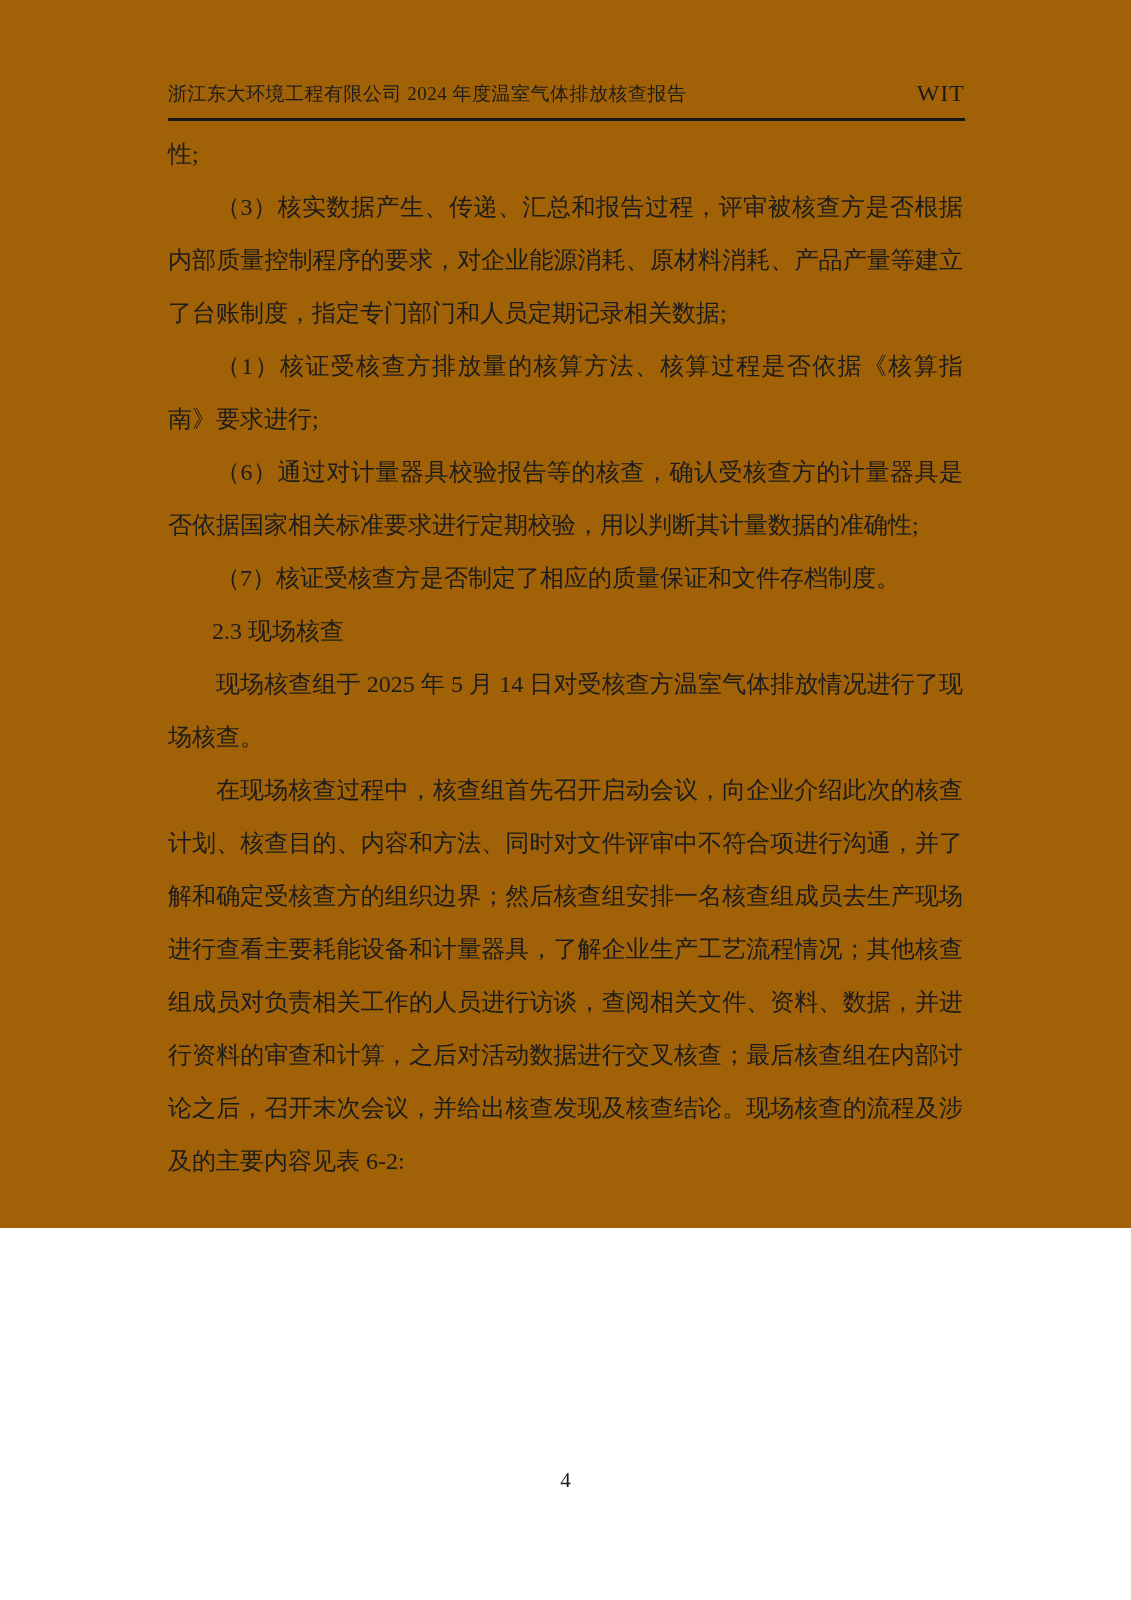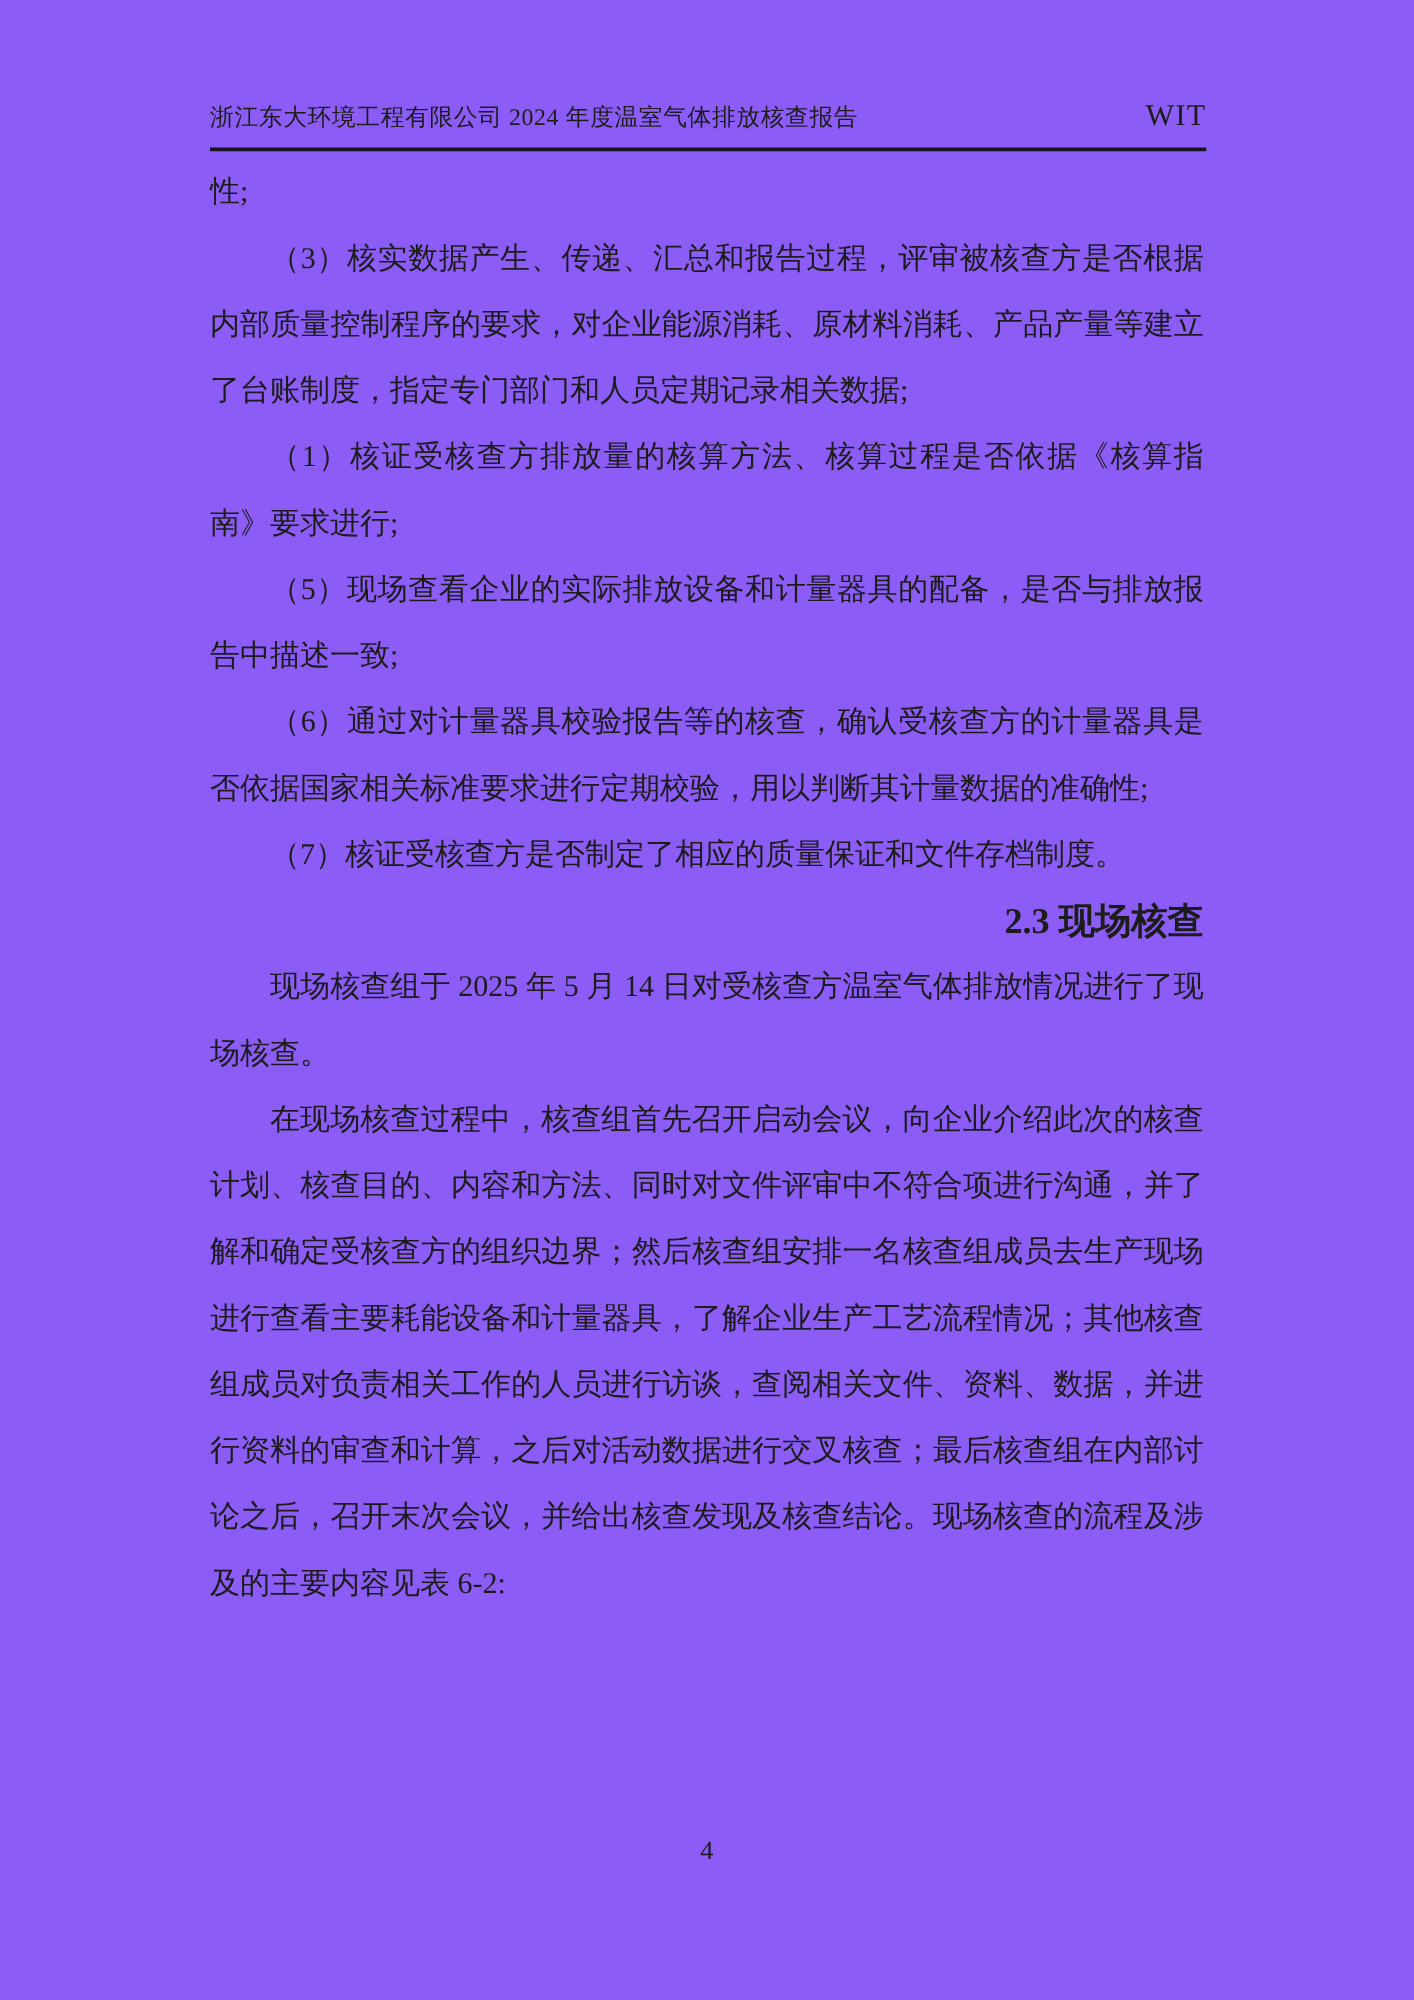--- a/index.html
+++ b/index.html
@@ -16,8 +16,8 @@
   .page {
     position: relative;
     width: 1131px;
-    height: 1600px;
-    background: #8b5cf6;
+    height: 1228px;
+    background: #a16207;
     color: #1c1c1c;
   }
   

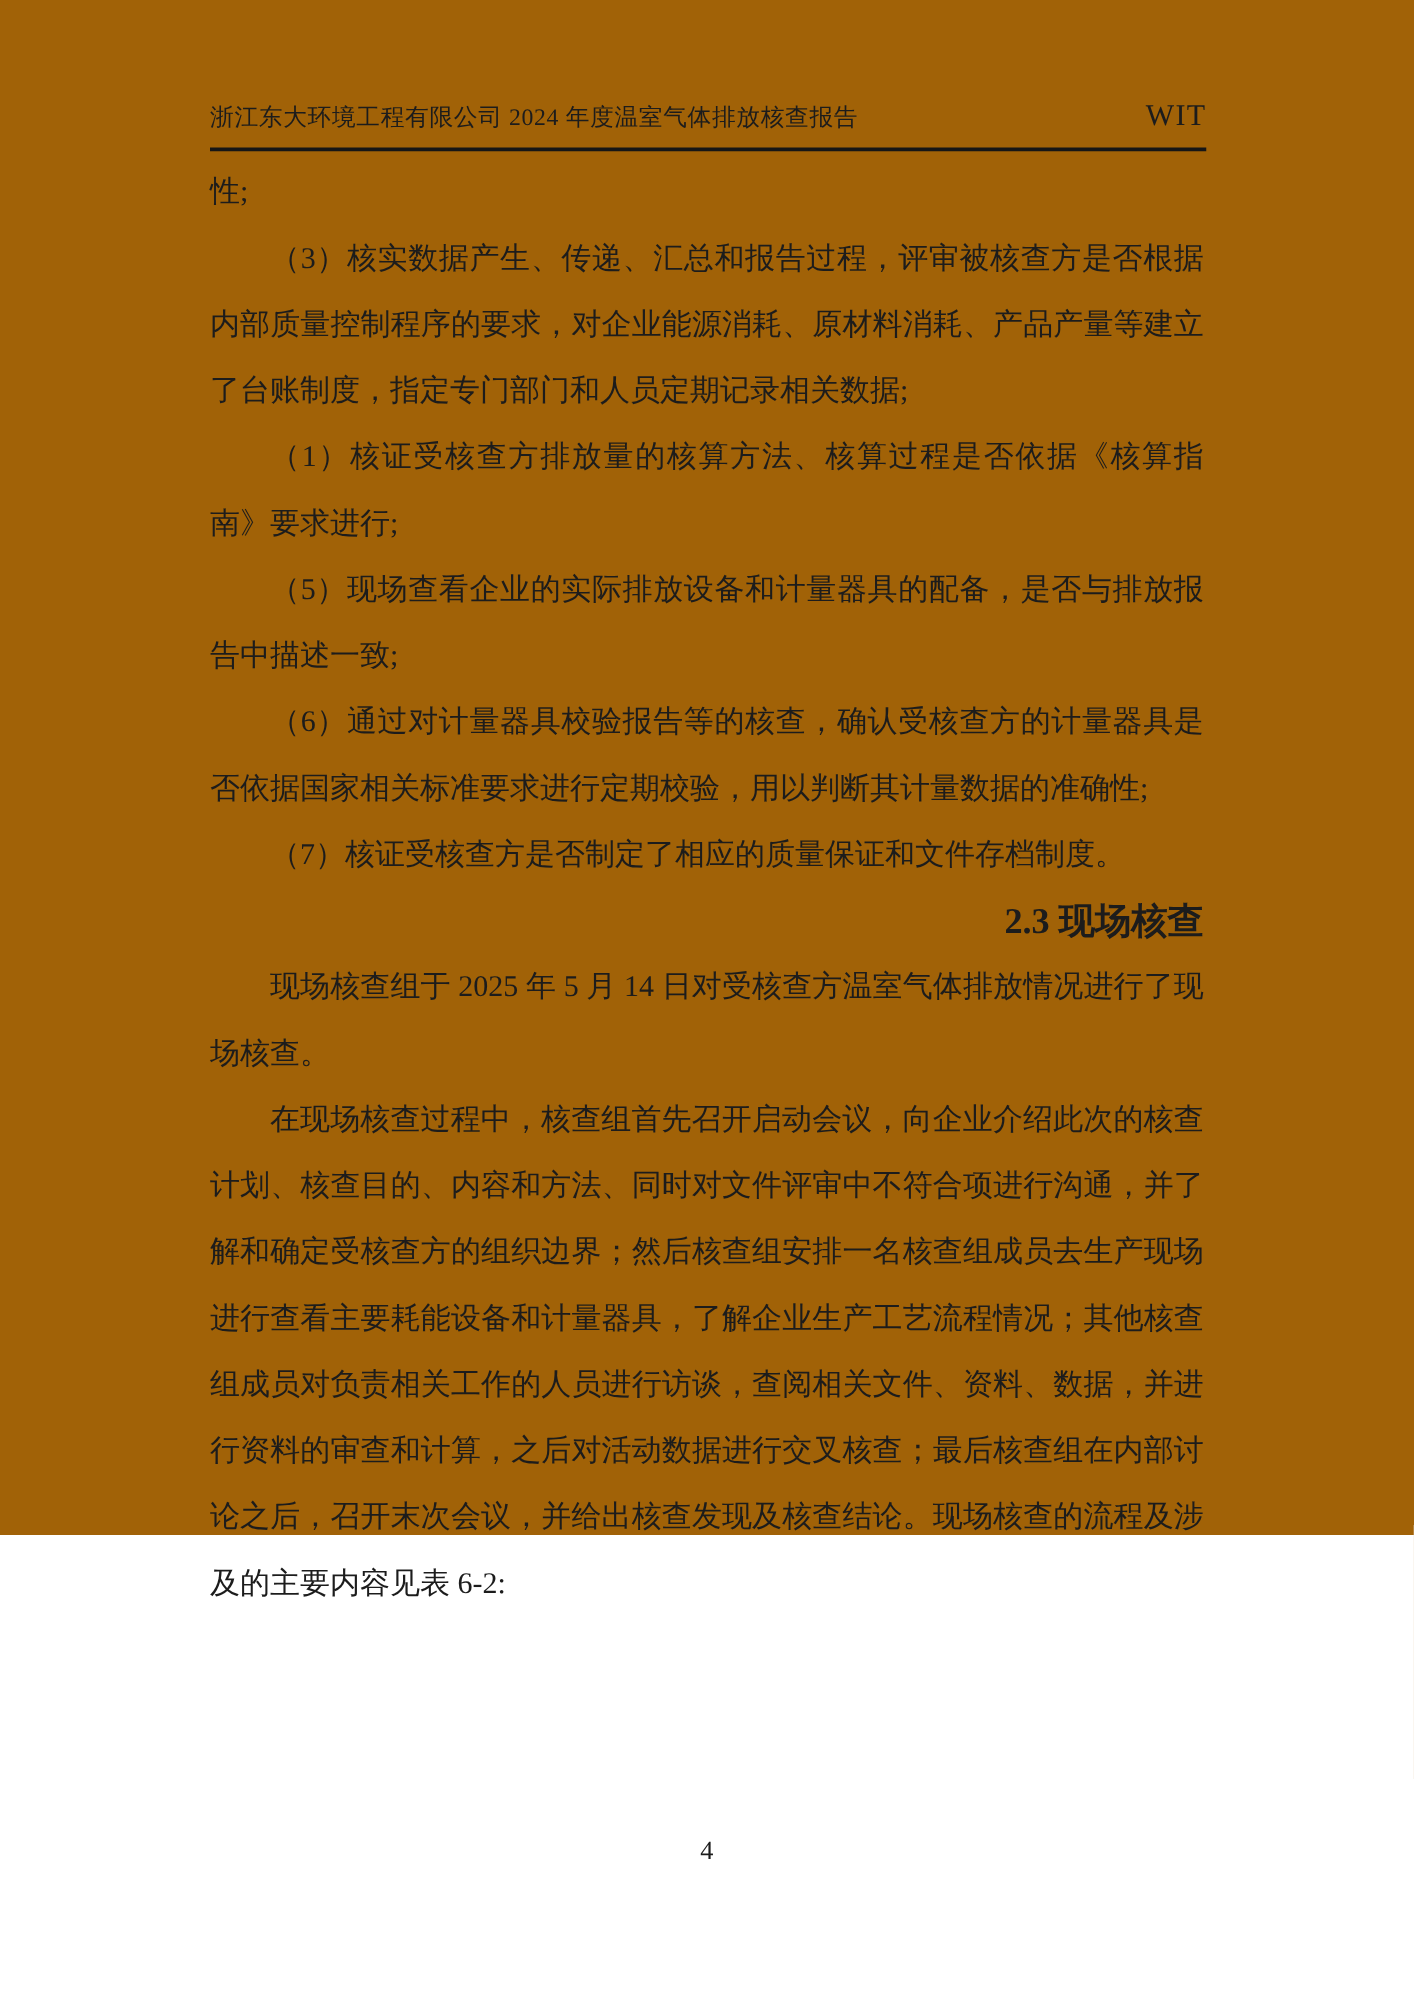--- a/index.html
+++ b/index.html
@@ -94,7 +94,6 @@
     <p class="para no-indent">性;</p>
     <p class="para">（3）核实数据产生、传递、汇总和报告过程，评审被核查方是否根据内部质量控制程序的要求，对企业能源消耗、原材料消耗、产品产量等建立了台账制度，指定专门部门和人员定期记录相关数据;</p>
     <p class="para">（1）核证受核查方排放量的核算方法、核算过程是否依据《核算指南》要求进行;</p>
-    <p class="para">（5）现场查看企业的实际排放设备和计量器具的配备，是否与排放报告中描述一致;</p>
     <p class="para">（6）通过对计量器具校验报告等的核查，确认受核查方的计量器具是否依据国家相关标准要求进行定期校验，用以判断其计量数据的准确性;</p>
     <p class="para">（7）核证受核查方是否制定了相应的质量保证和文件存档制度。</p>
 

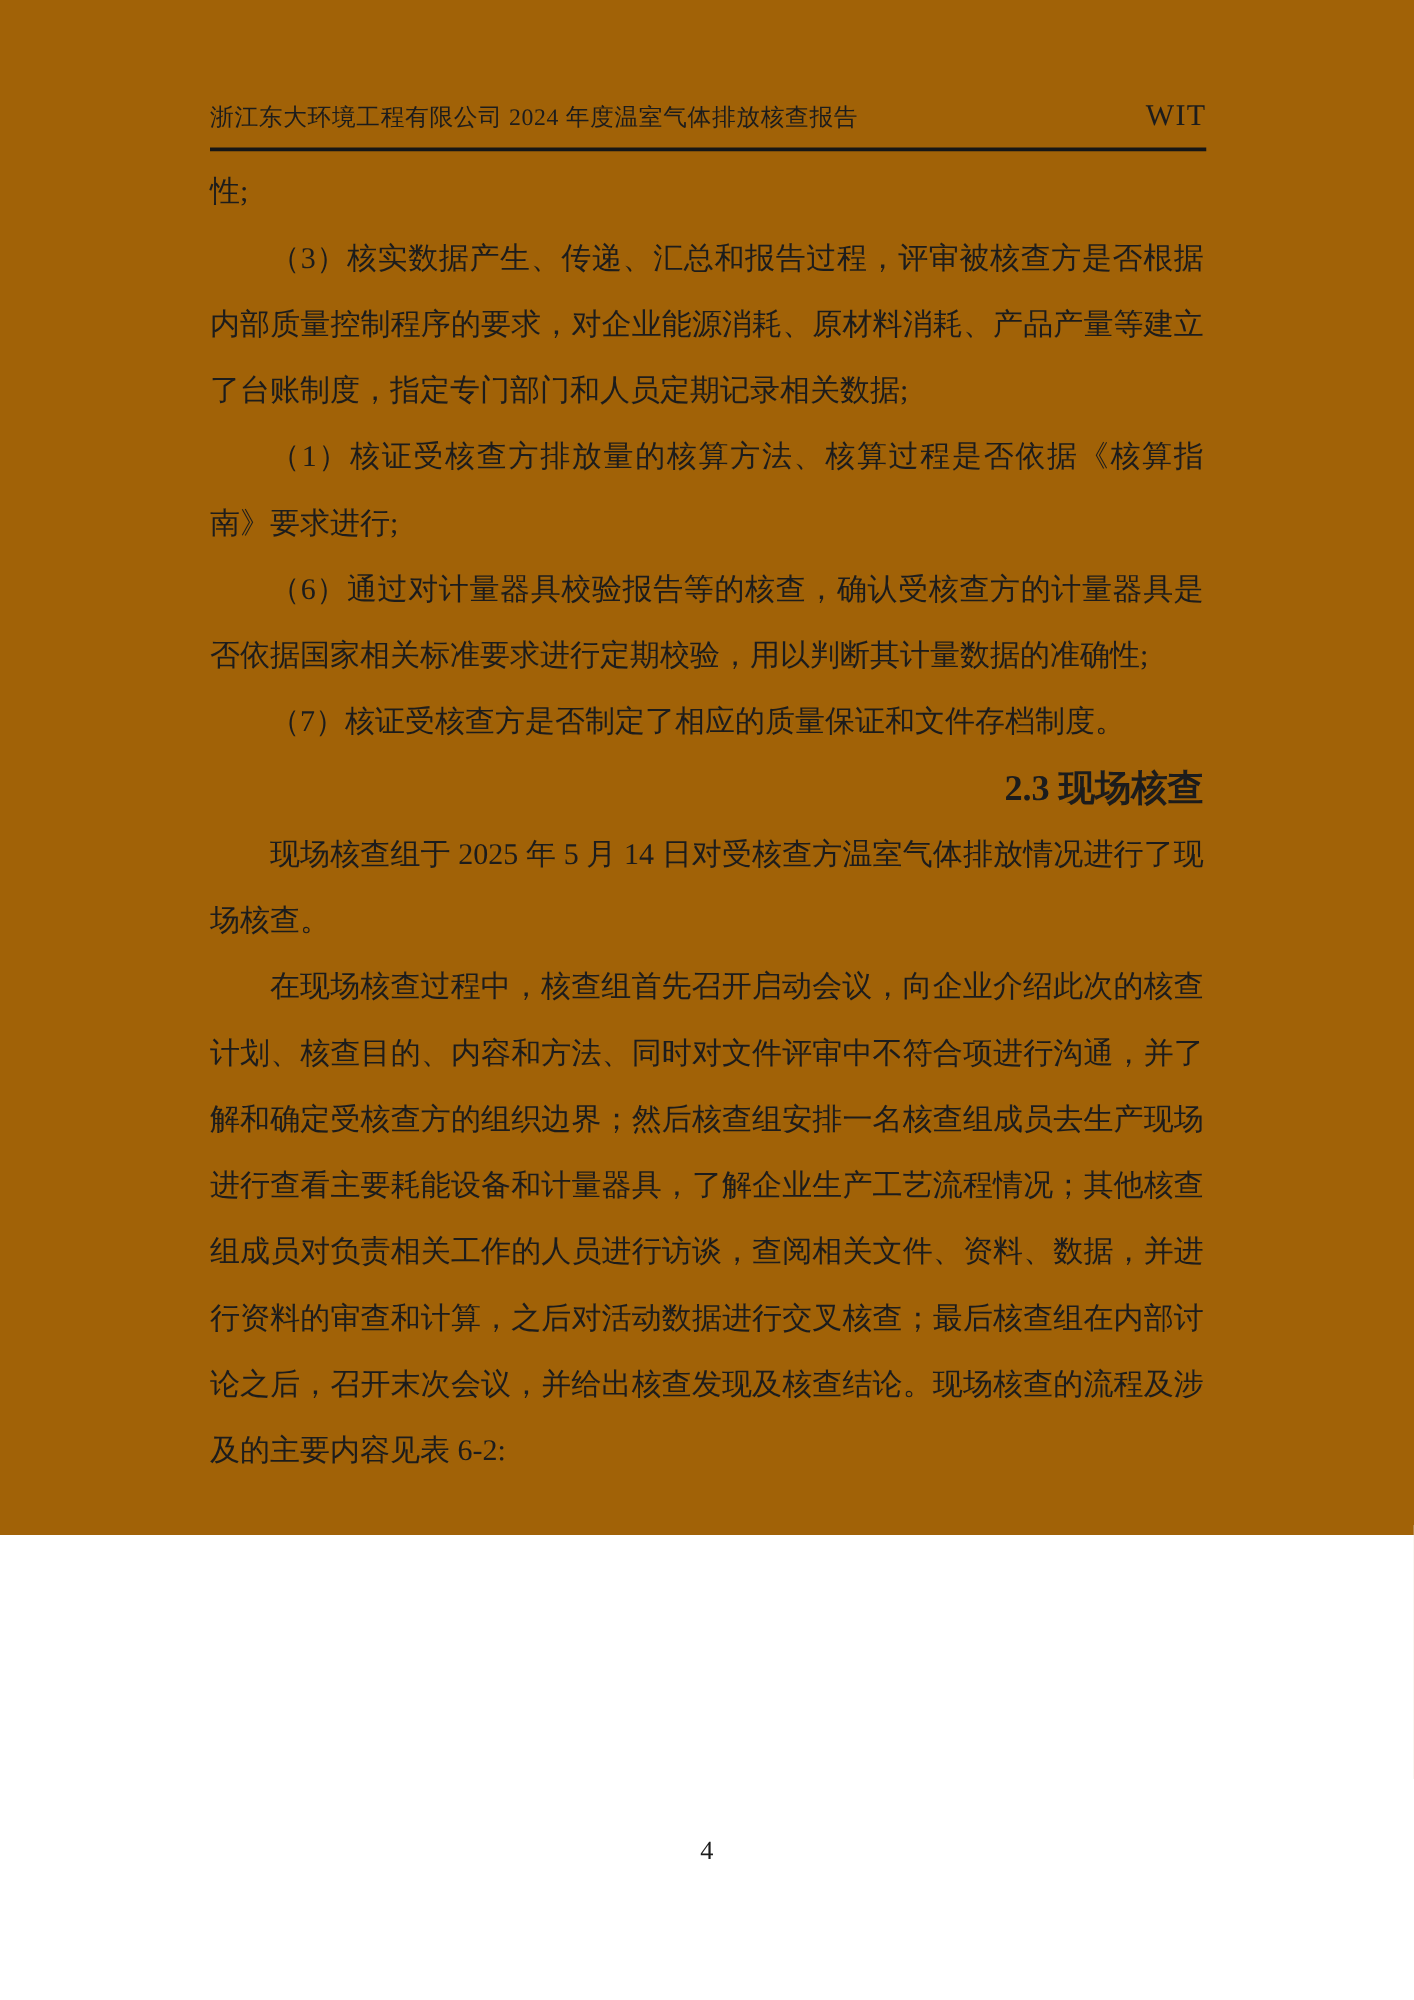--- a/index.html
+++ b/index.html
@@ -62,11 +62,11 @@
   }
   .section-heading {
     margin: 0;
-    font-size: 29px;
+    font-size: 24px;
     line-height: 53px;
-    font-weight: bold;
+    font-weight: normal;
     text-indent: 44px;
-    text-align: right;
+    text-align: left;
   }
   
   .page-footer {

